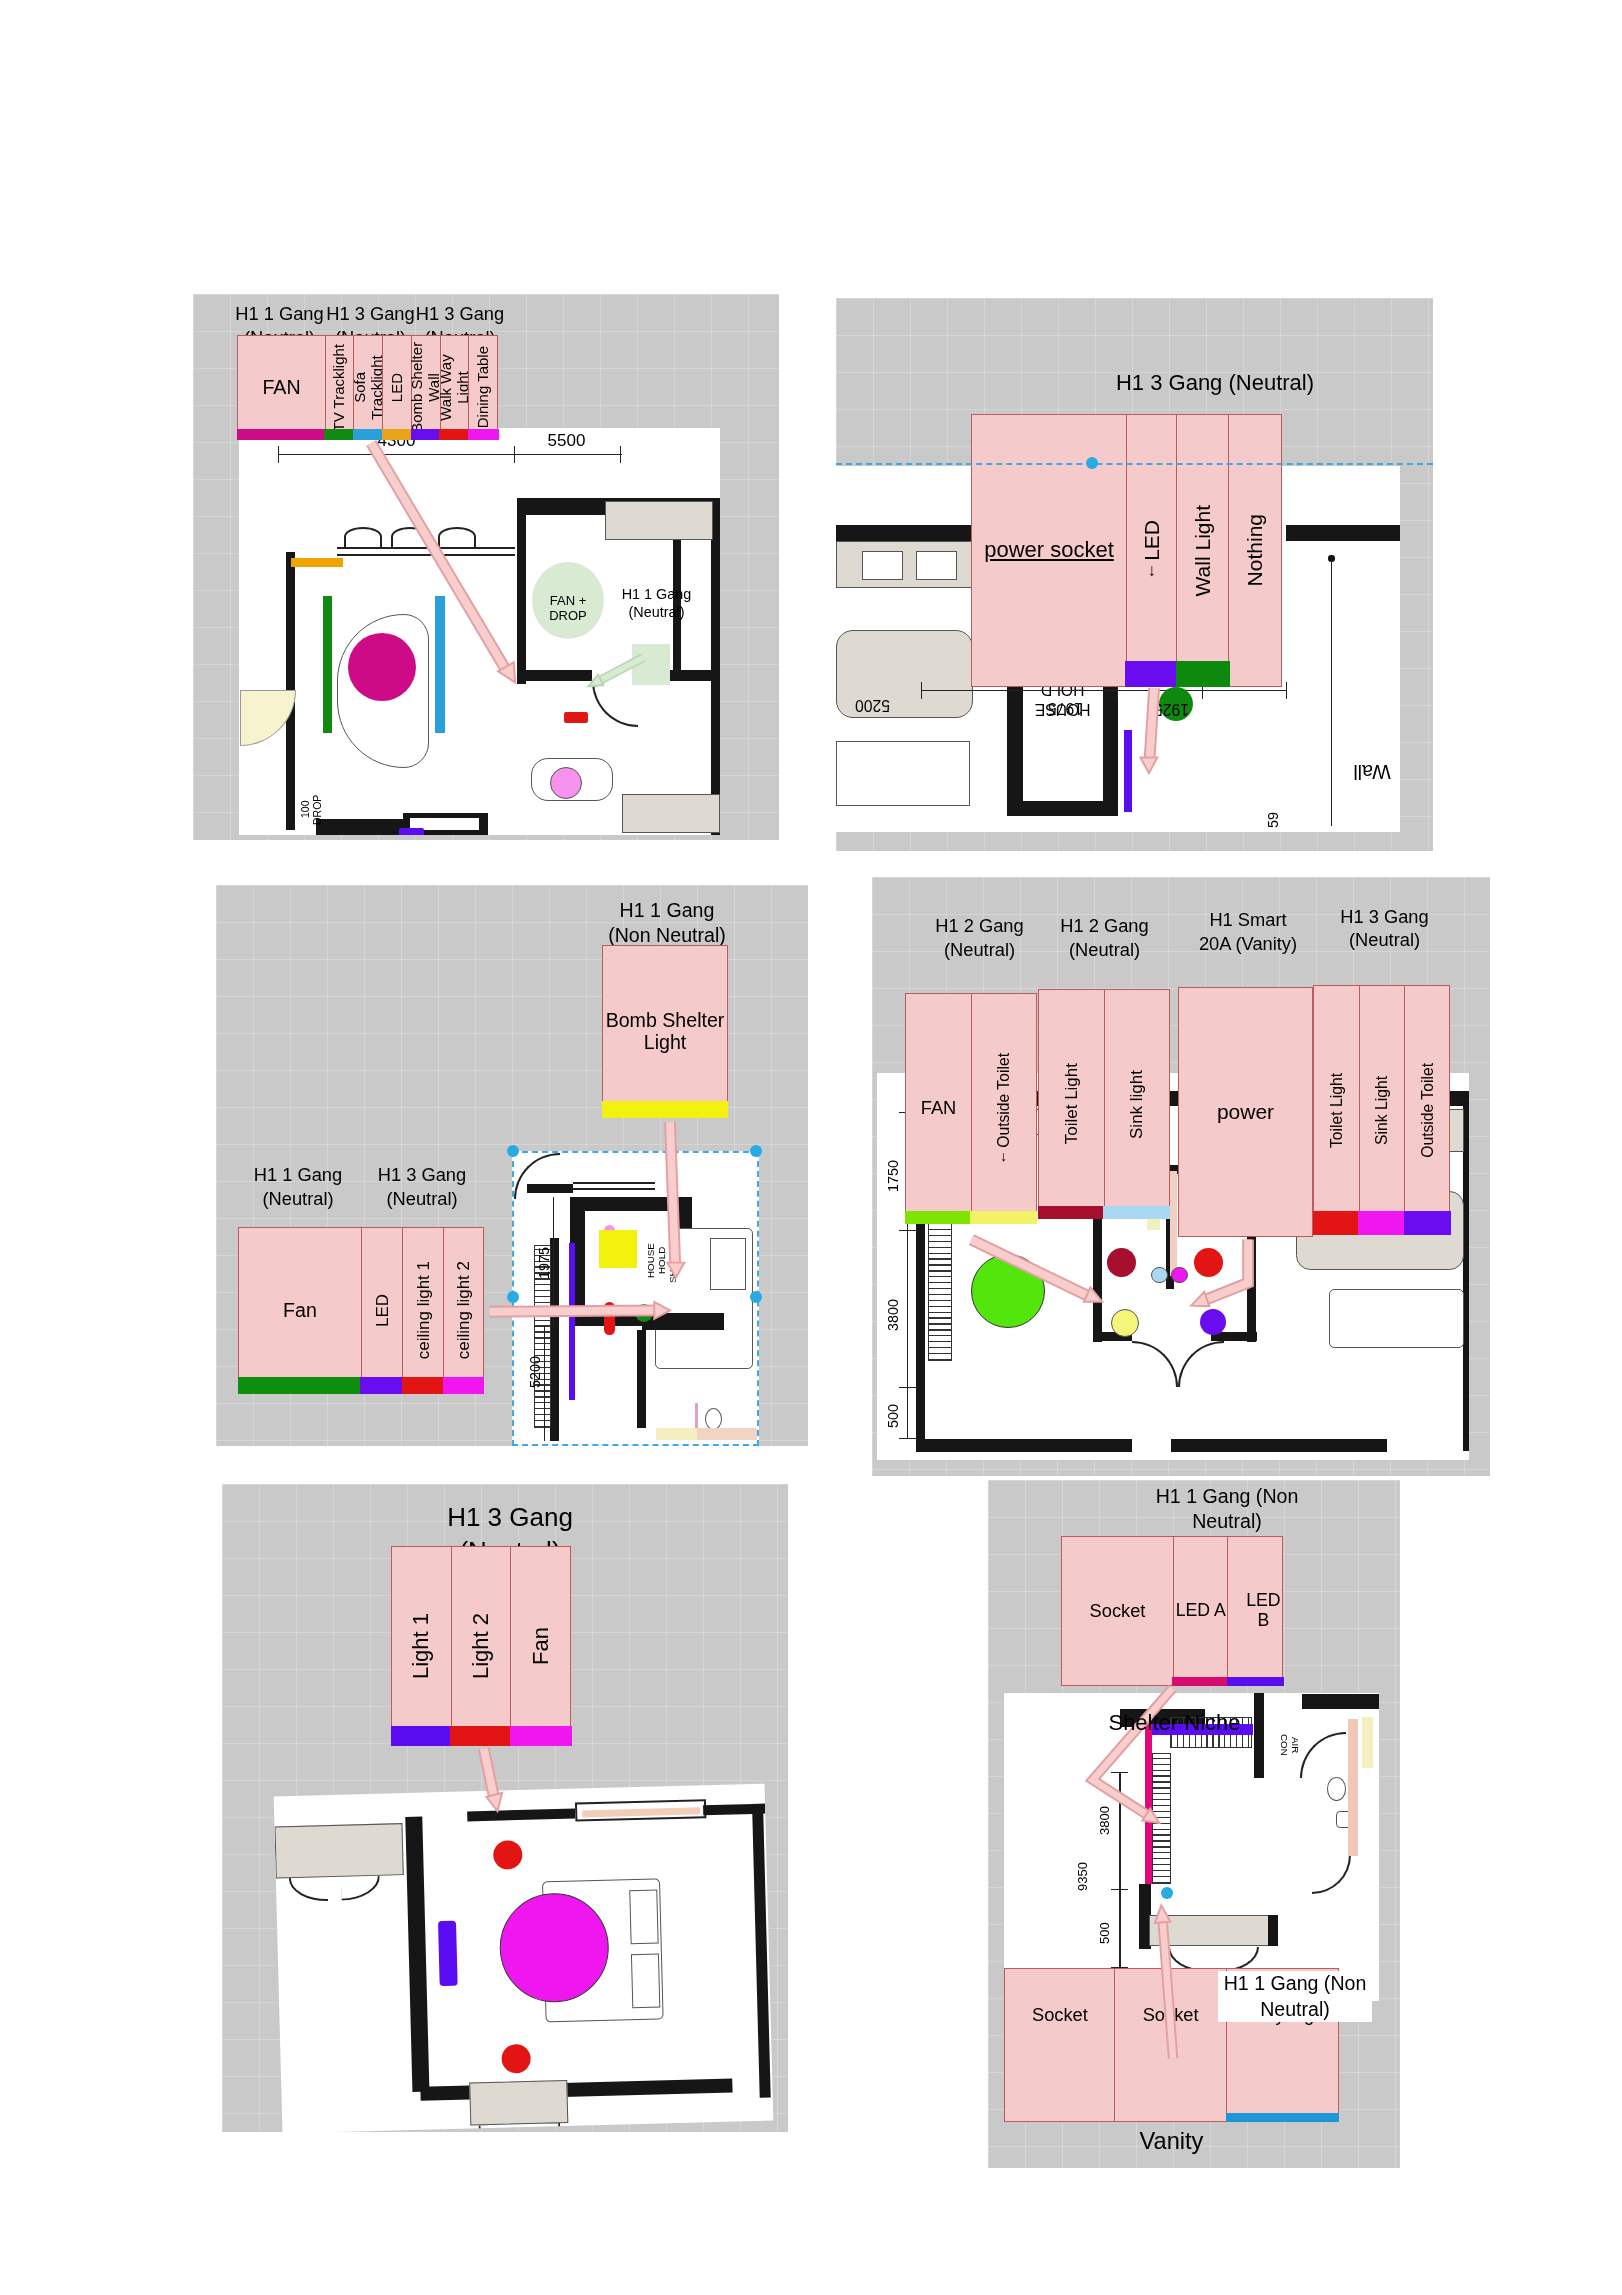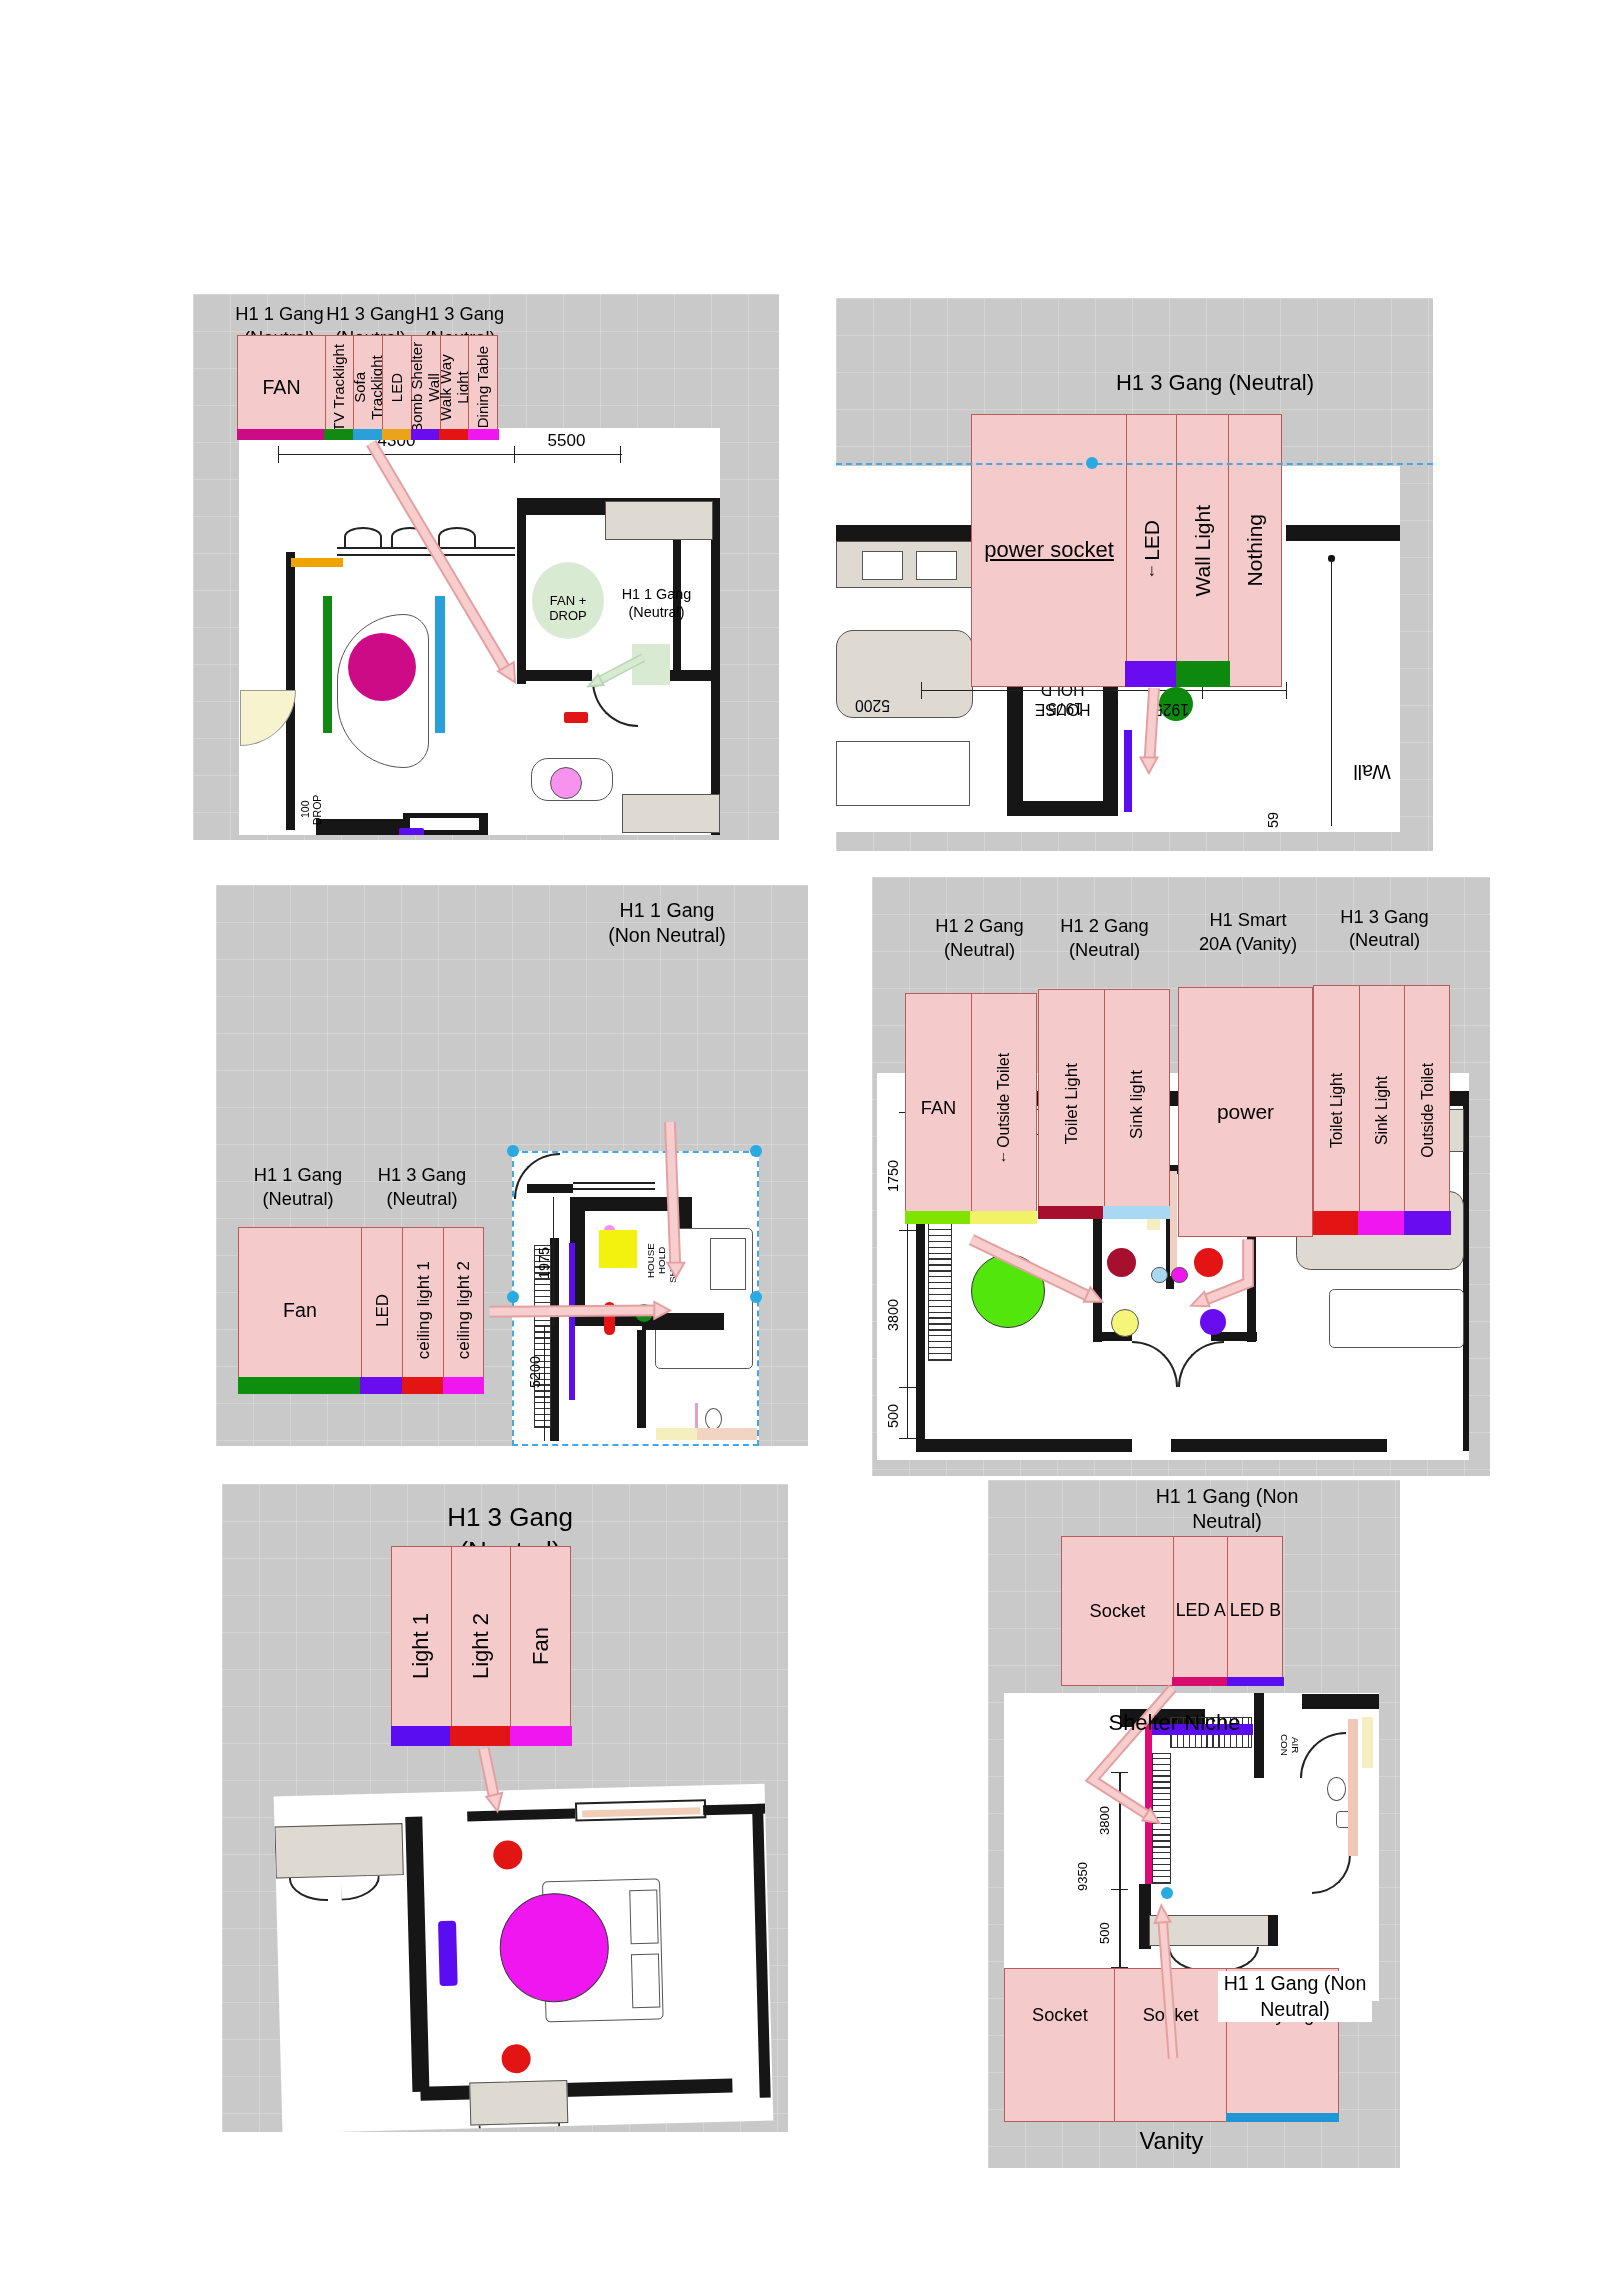--- a/index.html
+++ b/index.html
@@ -216,6 +216,11 @@
 <section class="panel" style="left:216px;top:885px;width:592px;height:561px;">
   <div class="hdr" style="left:366px;top:13px;width:170px;font-size:19.6px;">H1 1 Gang
 (Non Neutral)</div>
+  <div class="gang" style="position:absolute;left:386px;top:60px;width:126px;height:173px;z-index:6;">
+    <span class="glabel" style="font-size:19.6px;">Bomb Shelter
+Light</span>
+    <span class="bar" style="height: 17px; background-color: rgb(242, 242, 14);"></span>
+  </div>
 
   <div class="hdr" style="left:23px;top:278px;width:118px;">H1 1 Gang
 (Neutral)</div>

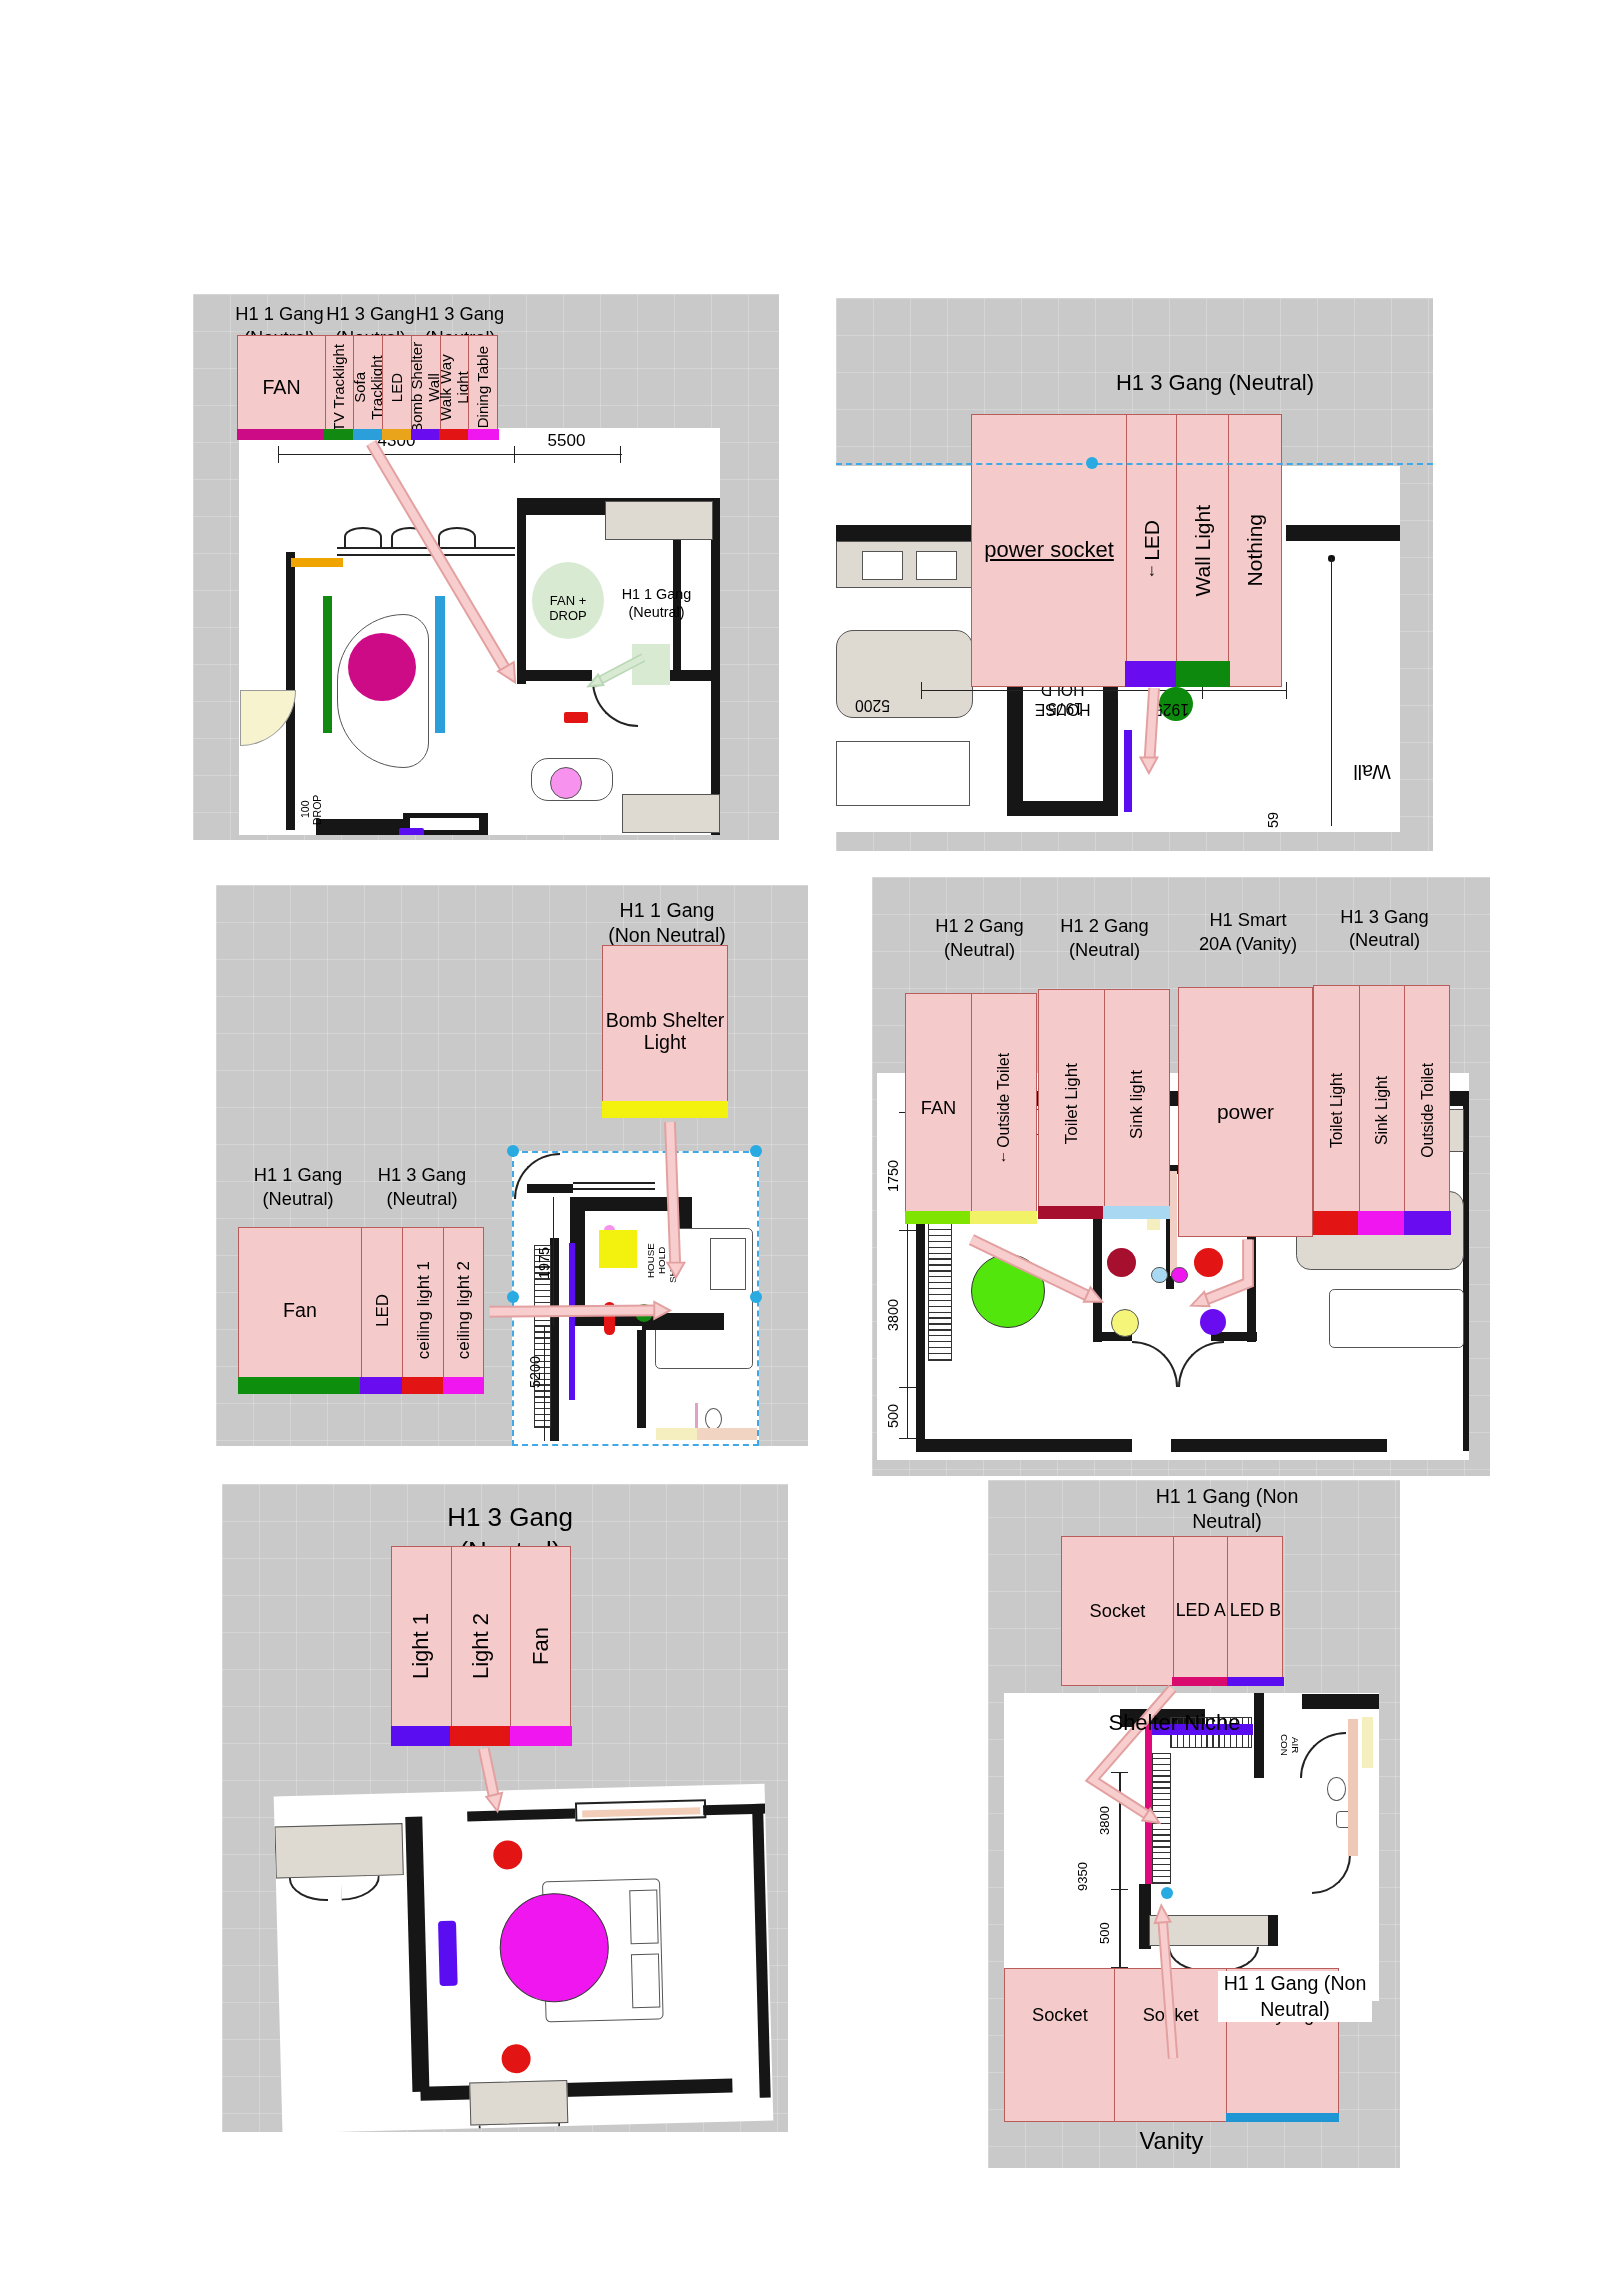--- a/index.html
+++ b/index.html
@@ -473,7 +473,7 @@
       <span class="bar" style="height: 9.2px; background-color: rgb(218, 11, 111);"></span>
     </div>
     <div class="gang" style="width:56px;">
-      <span class="glabel" style="font-size:17.7px;">LED B</span>
+      <span class="glabel" style="font-size:17.7px;margin-left:16px;">LED B</span>
       <span class="bar" style="height: 9.2px; background-color: rgb(91, 13, 242);"></span>
     </div>
   </div>

